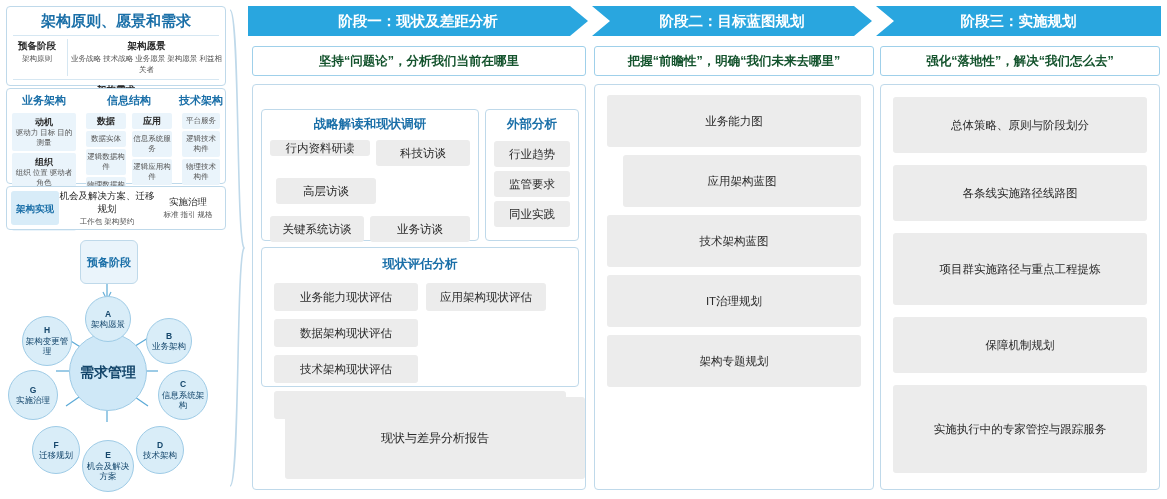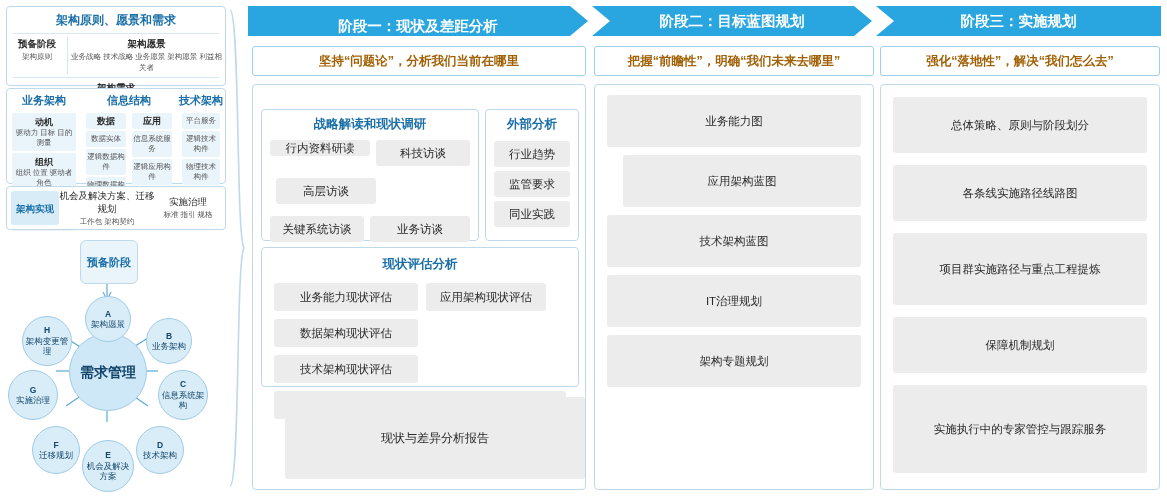--- a/index.html
+++ b/index.html
@@ -24,7 +24,7 @@
   }
   .lbox-title{
     text-align:center;
-    font-size:12px;
+    font-size:15px;
     font-weight:bold;
     color:#1a6fa8;
     padding:5px 0 4px;

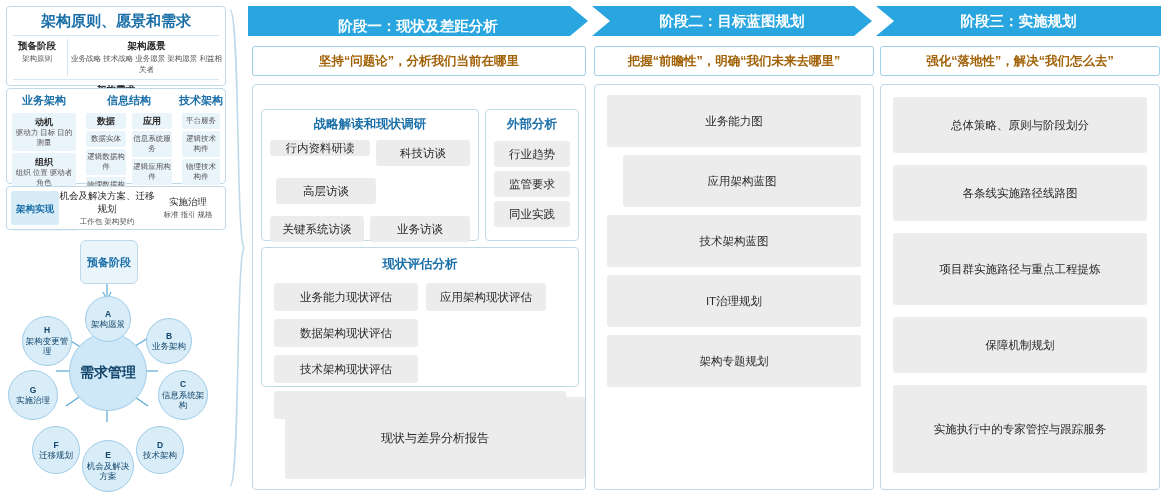--- a/index.html
+++ b/index.html
@@ -305,7 +305,7 @@
   </div>
 
   <div class="chev" style="left:248px;top:6px;width:340px;background:#29a6df;
-       clip-path:polygon(0 0, calc(100% - 18px) 0, 100% 50%, calc(100% - 18px) 100%, 0 100%);align-items:flex-end;">
+       clip-path:polygon(0 0, calc(100% - 18px) 0, 100% 50%, calc(100% - 18px) 100%, 0 100%);">
     <span>阶段一：现状及差距分析</span>
   </div>
   <div class="chev" style="left:592px;top:6px;width:280px;background:#29a6df;

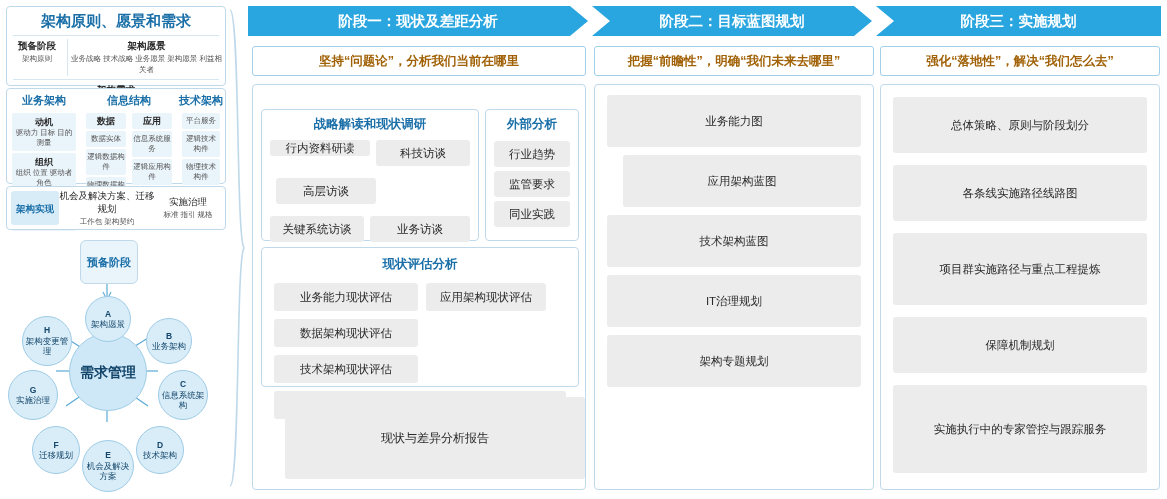--- a/index.html
+++ b/index.html
@@ -108,7 +108,7 @@
   .subhead{
     position:absolute;border:1px solid #9fd0ea;border-radius:3px;background:#fff;
     display:flex;align-items:center;justify-content:center;
-    font-size:12.5px;font-weight:bold;color:#a16207;
+    font-size:12.5px;font-weight:bold;color:#14532d;
   }
   .innerbox{
     position:absolute;border:1px solid #bfd9ea;border-radius:4px;background:#fff;

